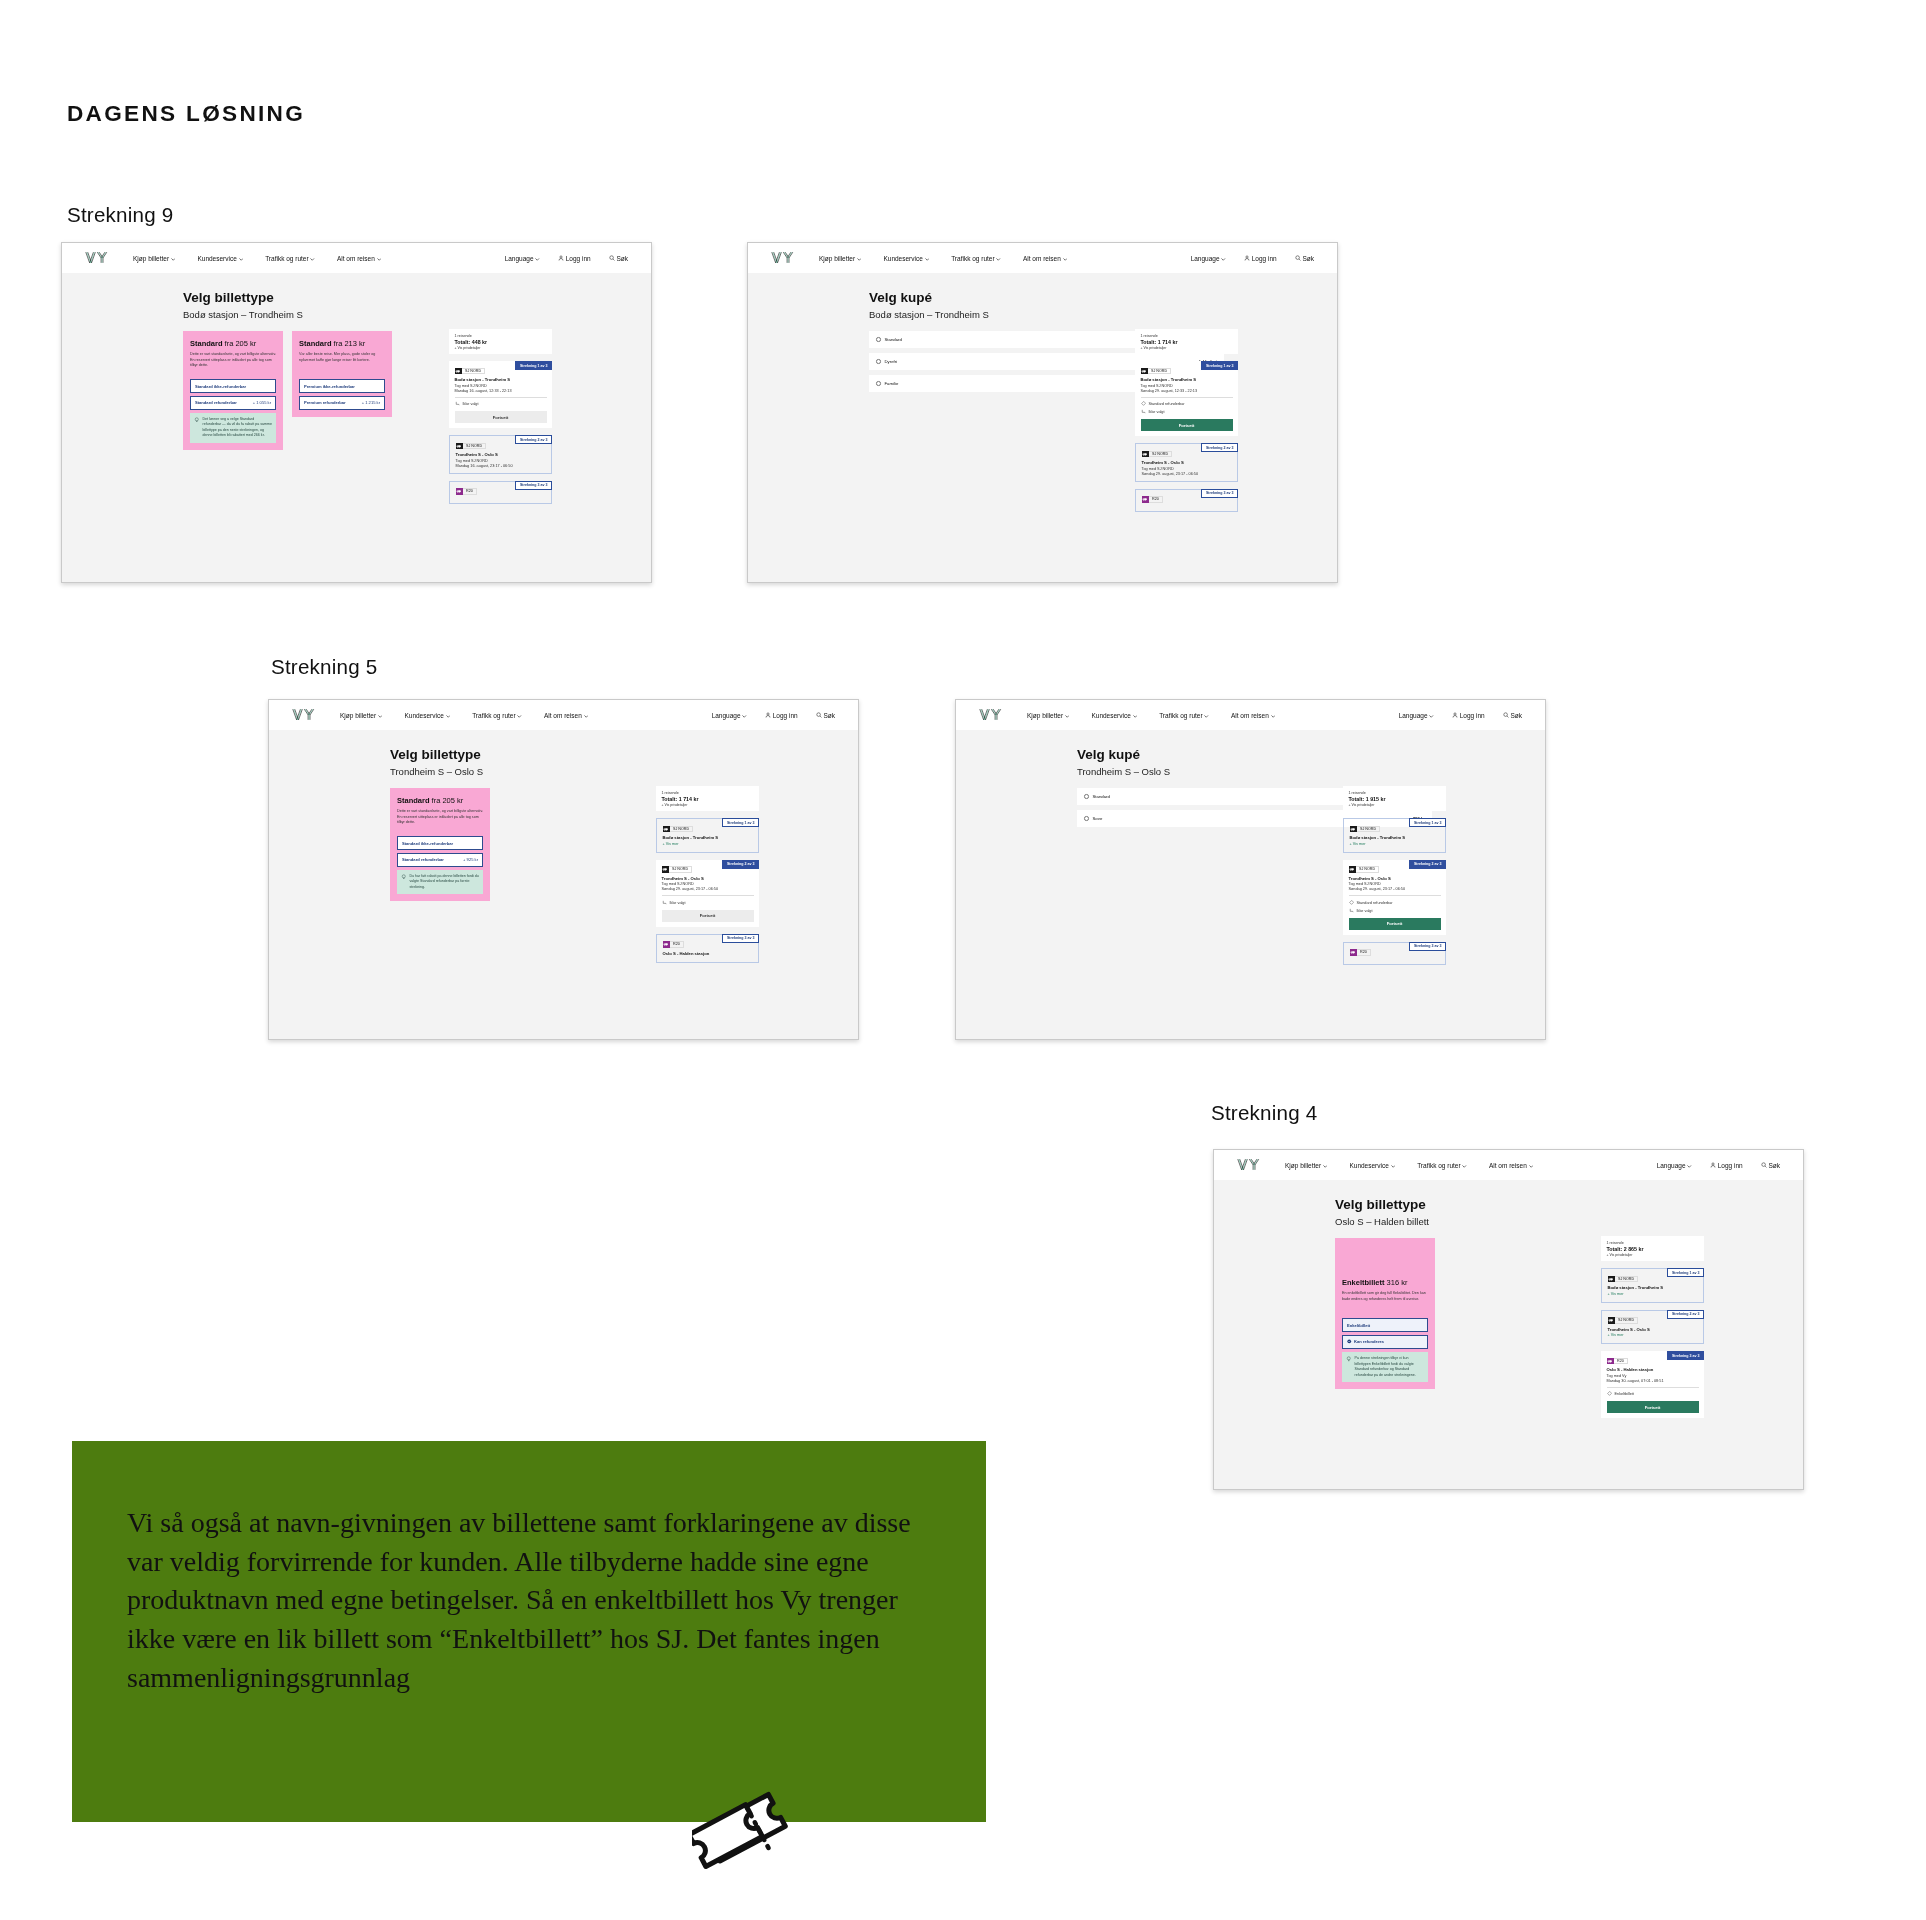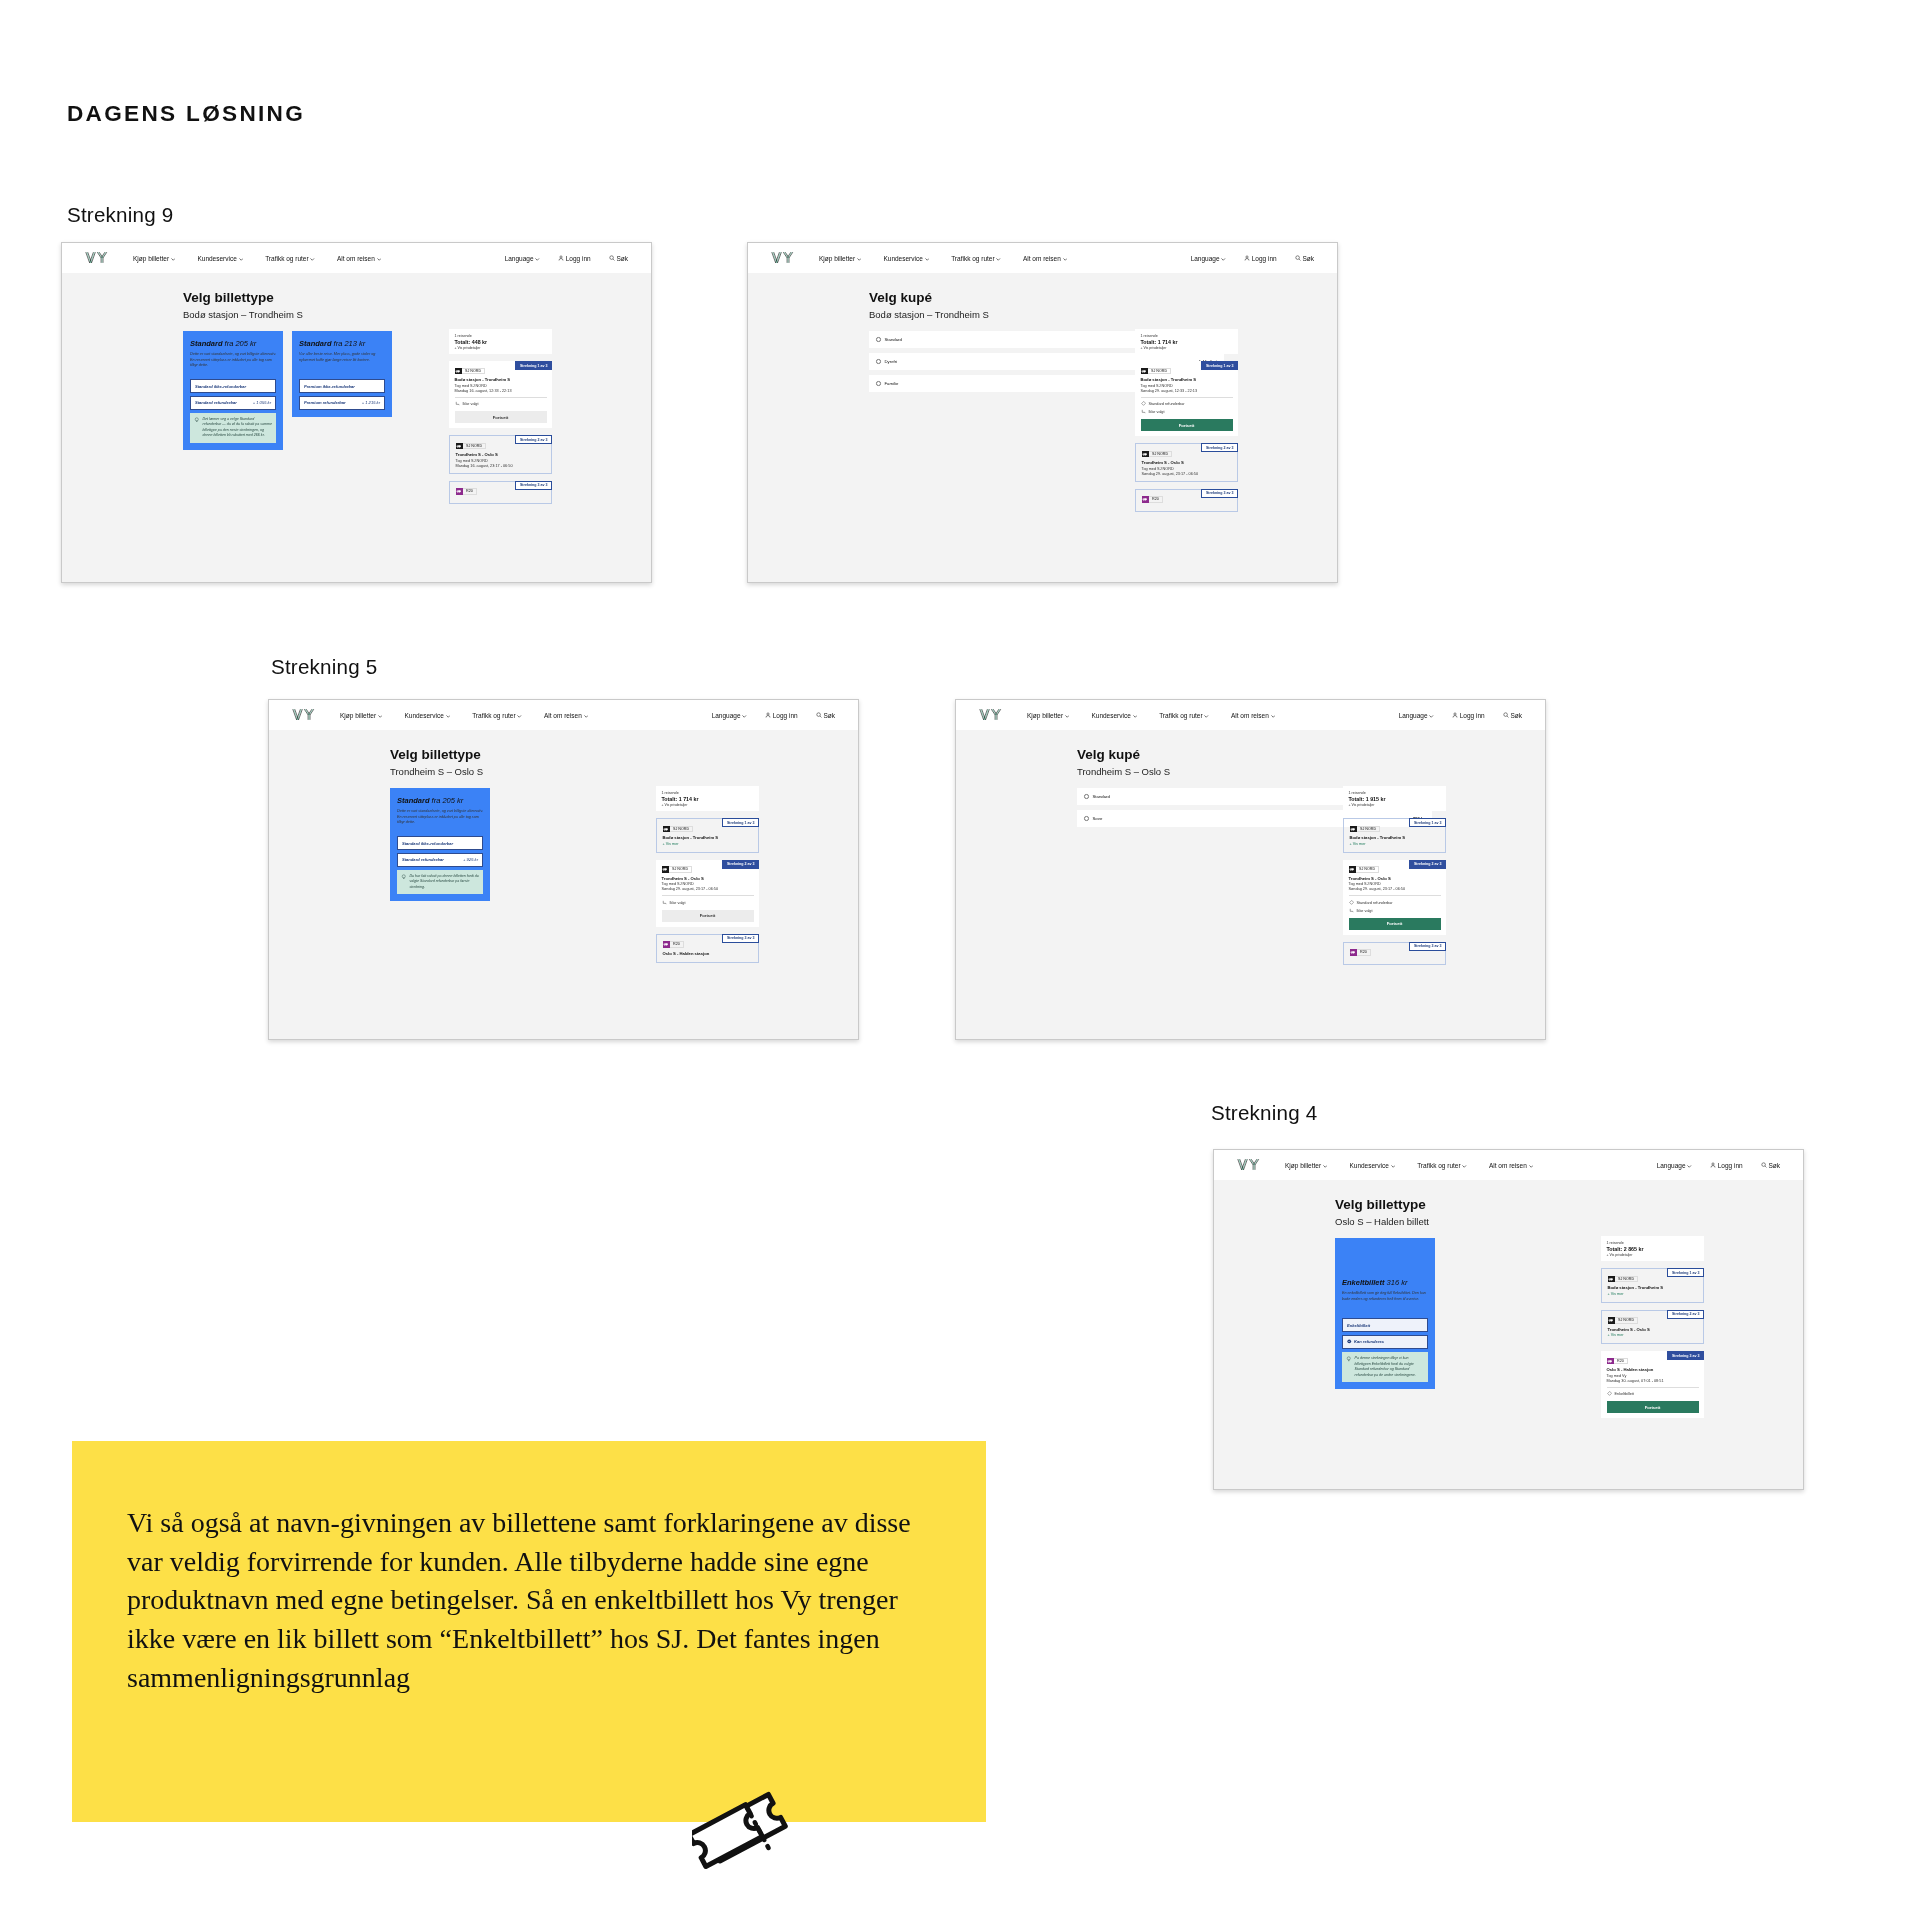--- a/index.html
+++ b/index.html
@@ -32,7 +32,7 @@
   .h2 { color: #222; font-weight: 400; }
 
   
-  .card { background: #3b82f6; font-style: italic; }
+  .card { background: #f9a8d4; }
   .prod-title { color: #111; }
   .prod-title b { font-weight: 700; }
   .prod-desc { color: #333; }

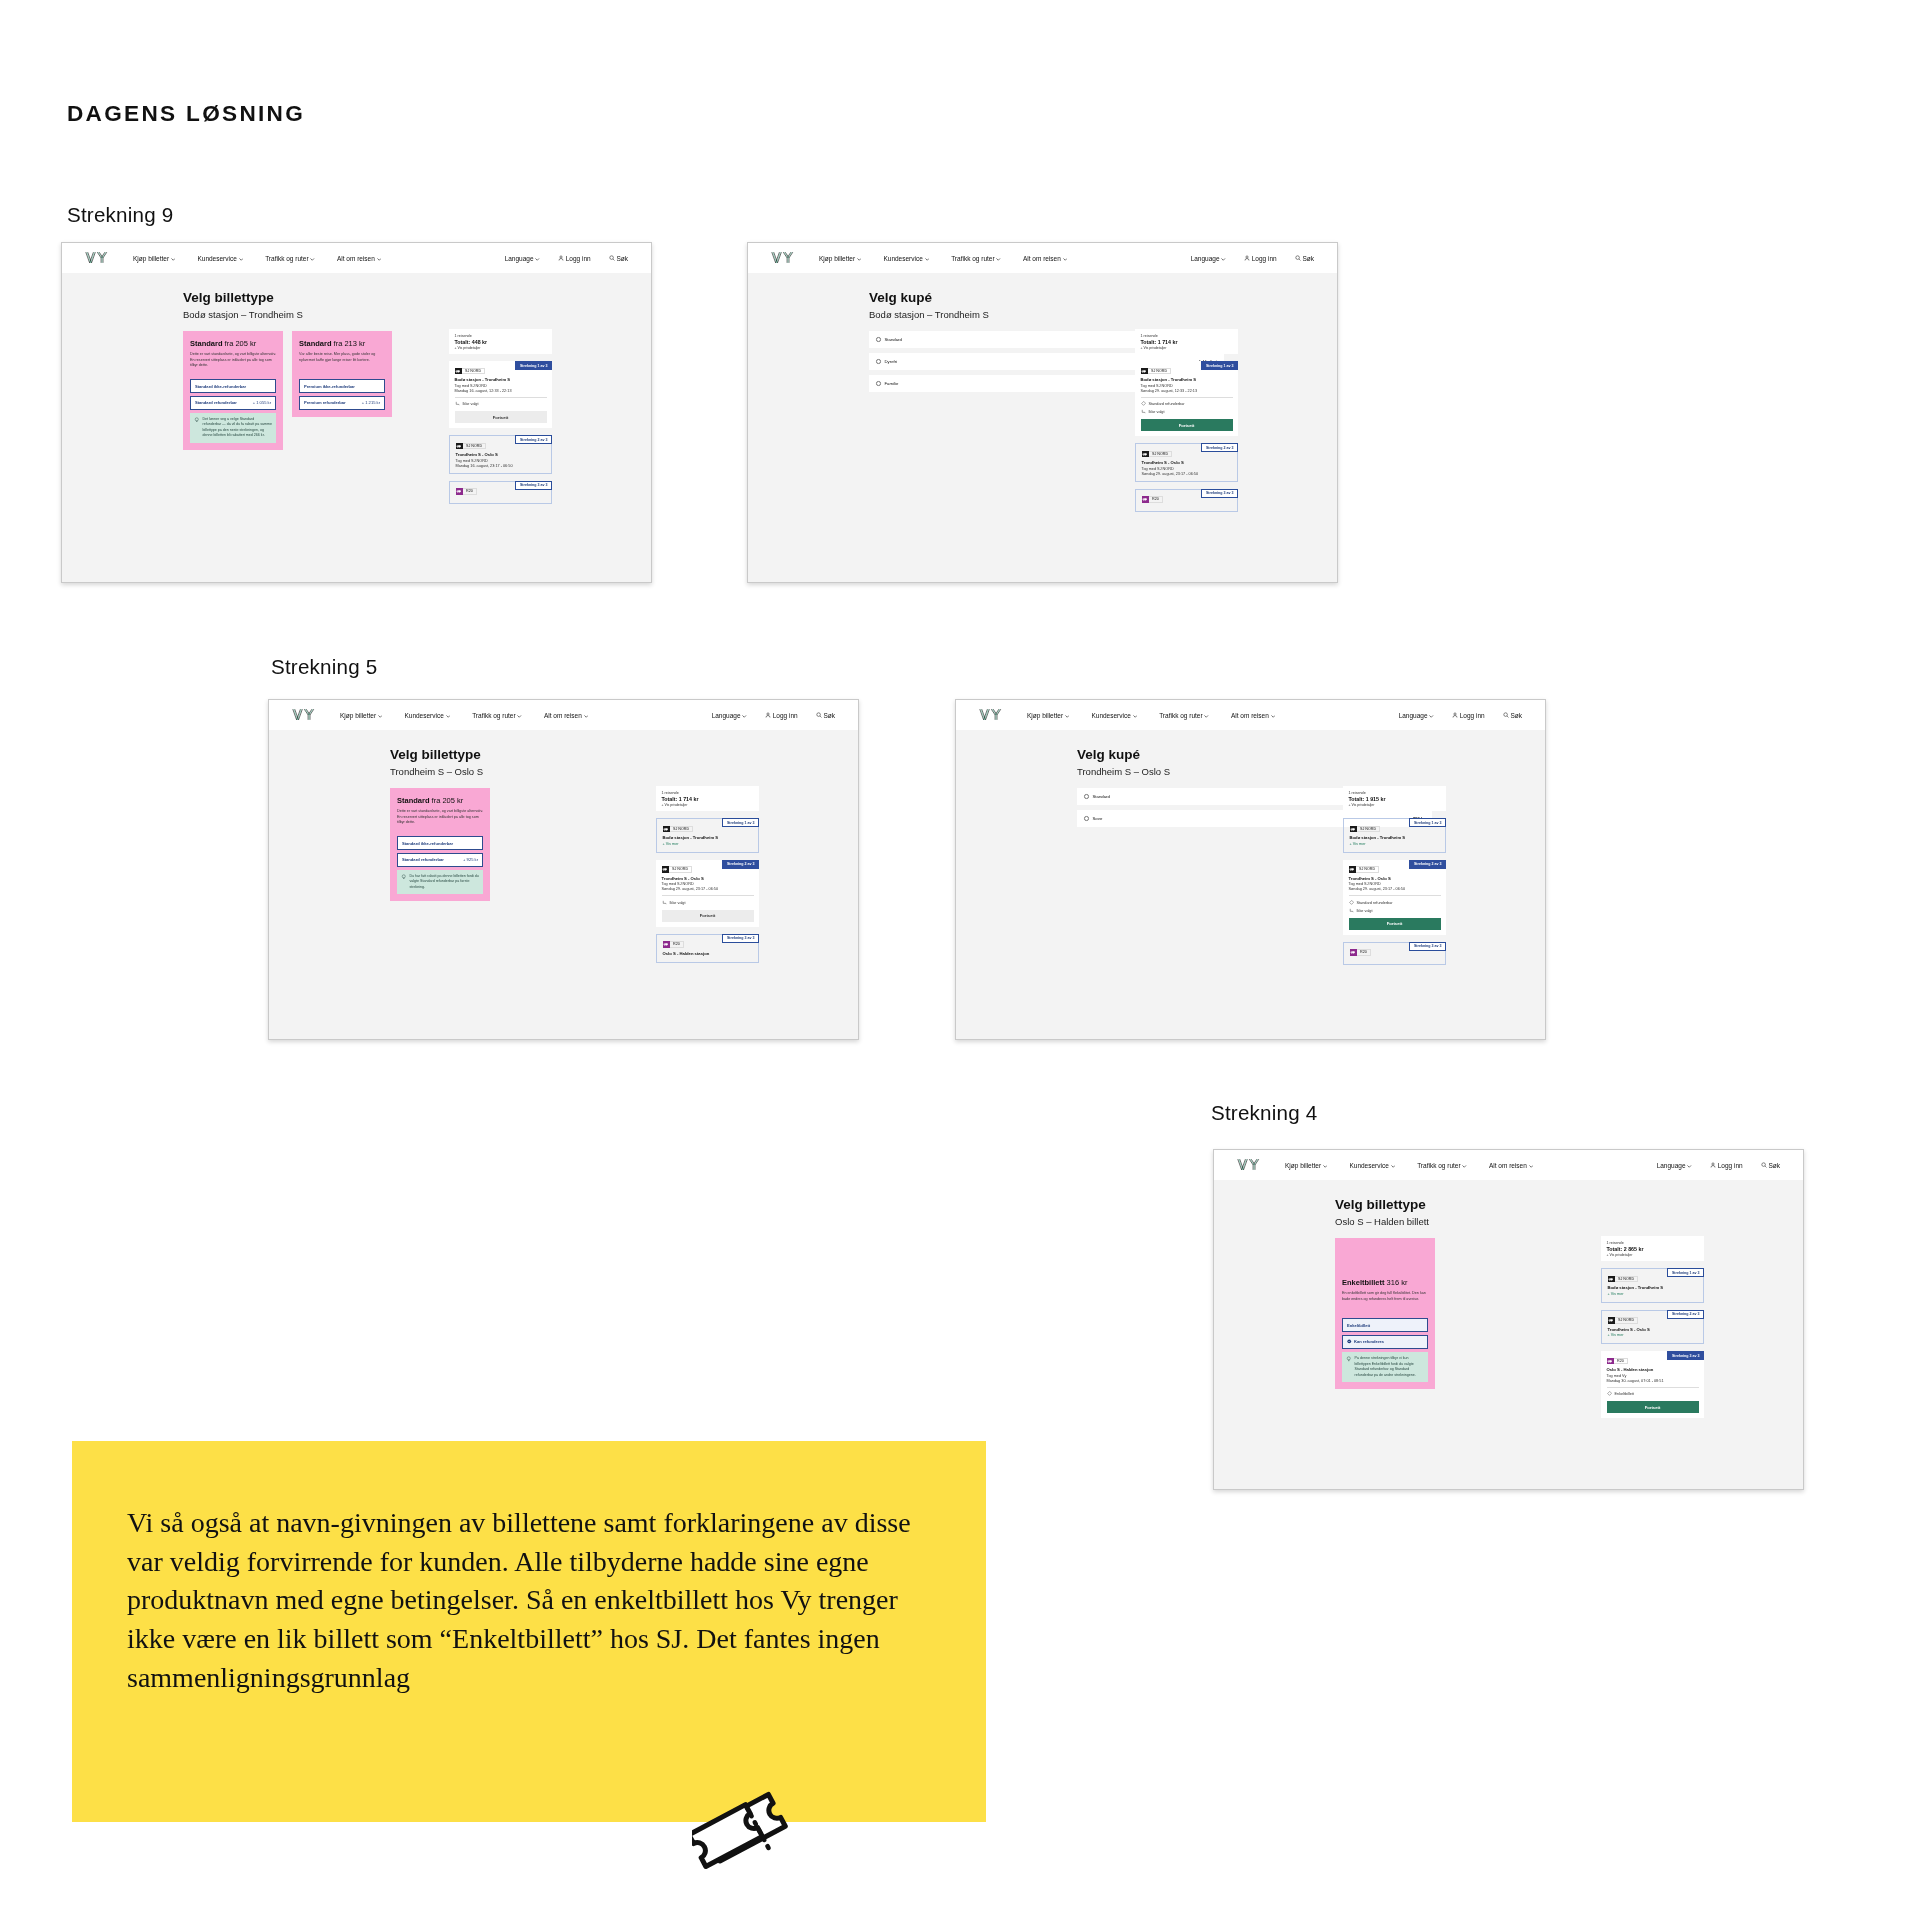--- a/index.html
+++ b/index.html
@@ -83,7 +83,7 @@
 
   
   .quote { position: absolute; left: 72px; top: 1441px;
-    width: 914px; height: 381px; background: #fde047; }
+    width: 914px; height: 381px; background: #4d7c0f; }
   .quote p { position: absolute; left: 55px; top: 63px; width: 798px;
     font-family: "Liberation Serif", serif; font-size: 28px; line-height: 1.38;
     color: #111; }

